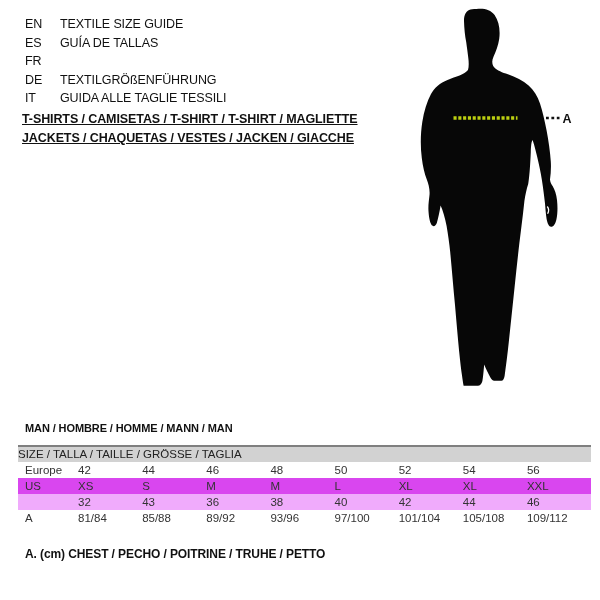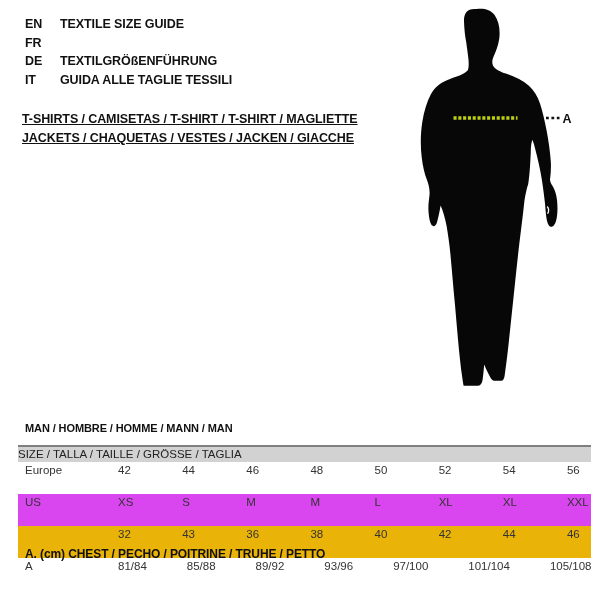--- a/index.html
+++ b/index.html
@@ -10,7 +10,7 @@
   }
   
   .lang-block{position:absolute;left:25px;top:15px;}
-  .lang-row{display:flex;line-height:18.5px;font-weight:bold;font-size:12.5px;letter-spacing:-0.1px;}
+  .lang-row{display:flex;line-height:18.5px;font-weight:normal;font-size:12.5px;letter-spacing:-0.1px;}
   .lang-code{width:35px;flex:0 0 35px;}
   .lang-title{white-space:nowrap;}
   

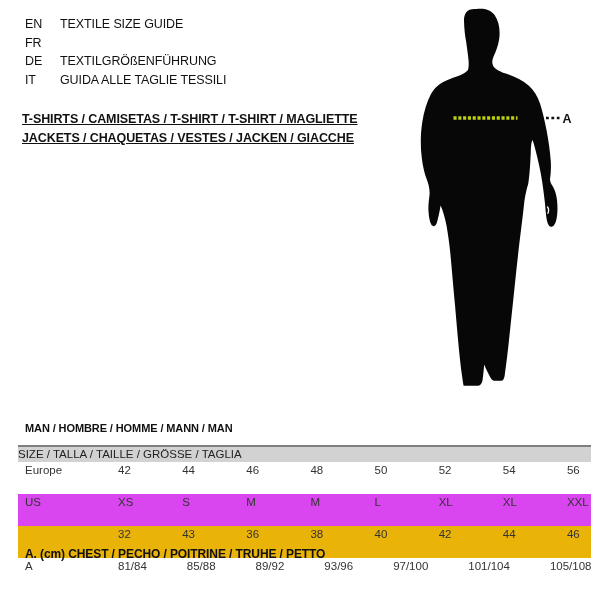--- a/index.html
+++ b/index.html
@@ -38,6 +38,10 @@
     <div class="lang-row">
       <span class="lang-code">EN</span>
       <span class="lang-title">TEXTILE SIZE GUIDE</span>
+    </div>
+    <div class="lang-row">
+      <span class="lang-code">ES</span>
+      <span class="lang-title">GUÍA DE TALLAS</span>
     </div>
     <div class="lang-row">
       <span class="lang-code">FR</span>

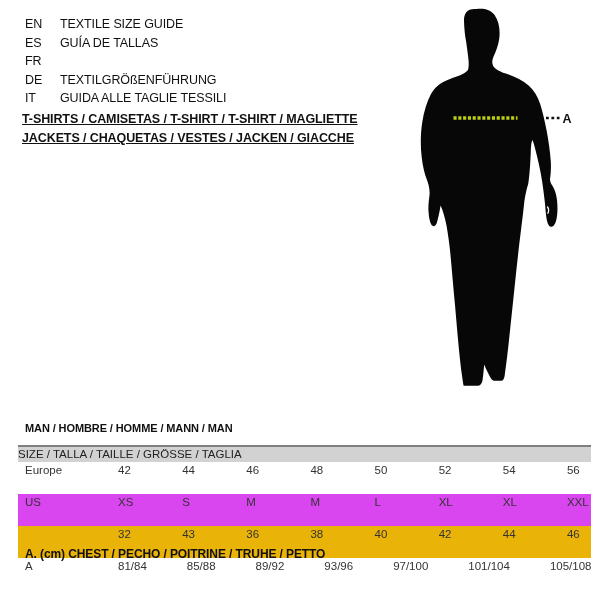--- a/index.html
+++ b/index.html
@@ -24,7 +24,7 @@
   
   .size-table{position:absolute;left:18px;top:445px;width:573px;border-top:2px solid #7f7f7f;font-size:11.5px;color:#333;}
   .st-header{height:15px;line-height:15px;padding-left:0;color:#222;}
-  .st-row{display:flex;height:32px;line-height:16.5px;gap:40px;}
+  .st-row{display:flex;height:16px;line-height:16.5px;}
   .st-label{flex:0 0 53px;padding-left:7px;text-align:left;}
   .st-cell{flex:1 1 0;text-align:left;}
   .footnote{position:absolute;left:25px;top:547px;font-weight:bold;font-size:12px;letter-spacing:-0.1px;}

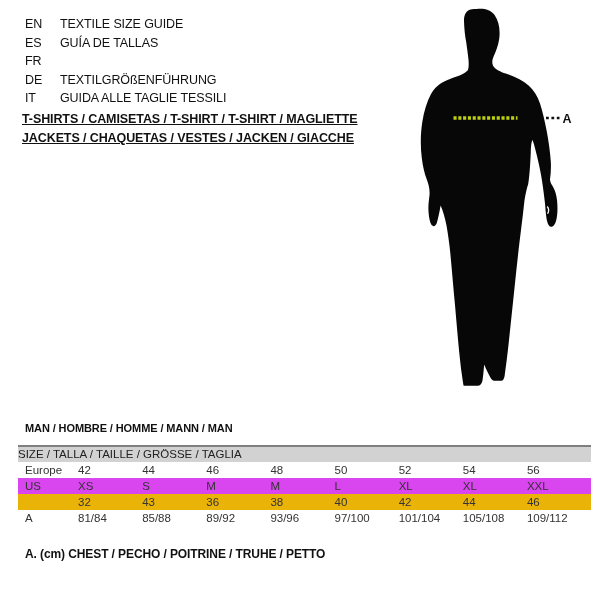--- a/index.html
+++ b/index.html
@@ -154,7 +154,7 @@
       <div class="st-cell">XXL</div>
     </div>
 
-    <div class="st-row" style="background-color: #eab308;">
+    <div class="st-row" style="background-color: #f0abfc;">
       <div class="st-label"></div>
       <div class="st-cell">32</div>
       <div class="st-cell">43</div>

